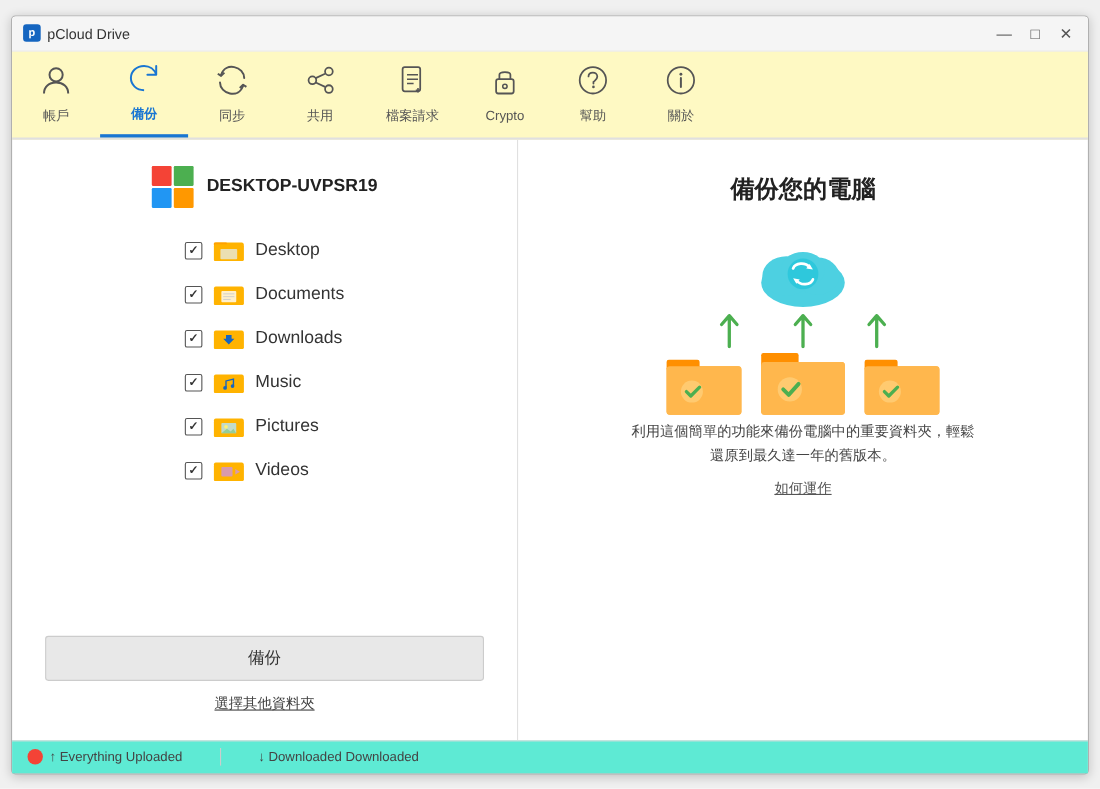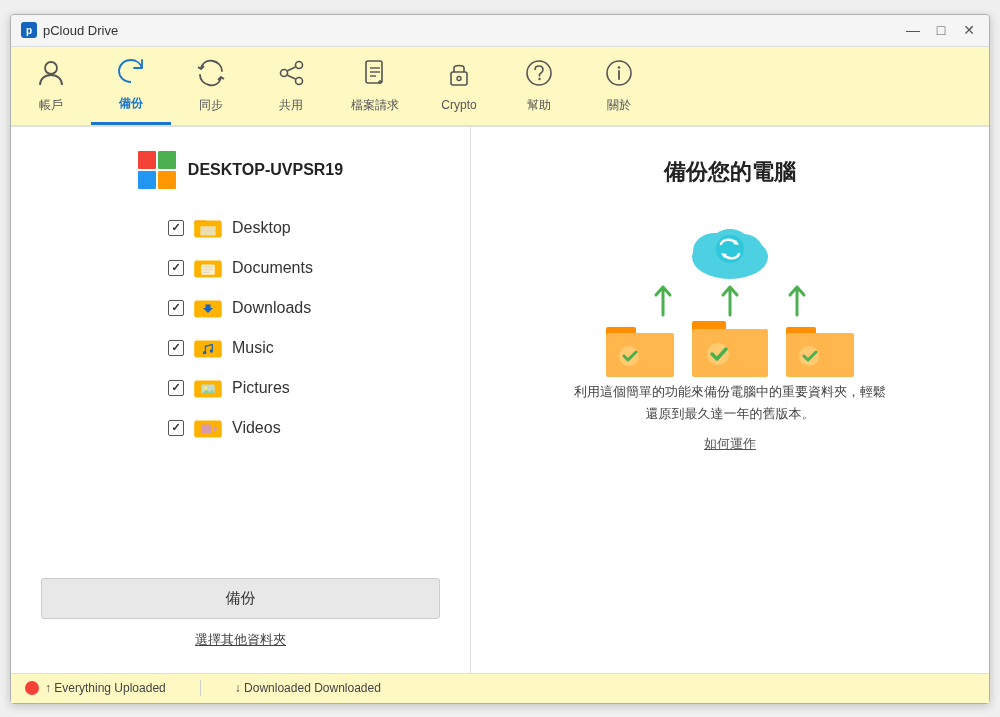--- a/index.html
+++ b/index.html
@@ -239,7 +239,7 @@
     
     .status-bar {
       height: 30px;
-      background: #fef9c3;
+      background: #5eead4;
       border-top: 1px solid #ddd;
       display: flex;
       align-items: center;

